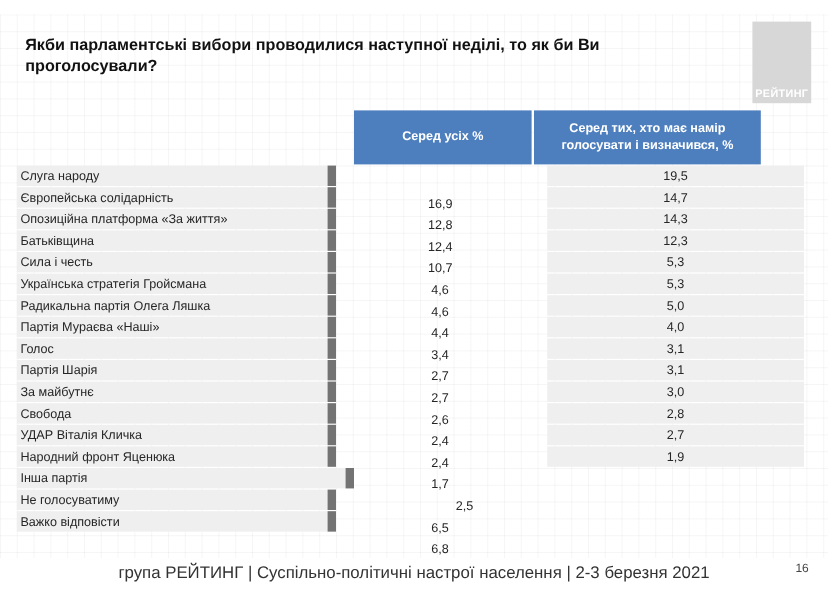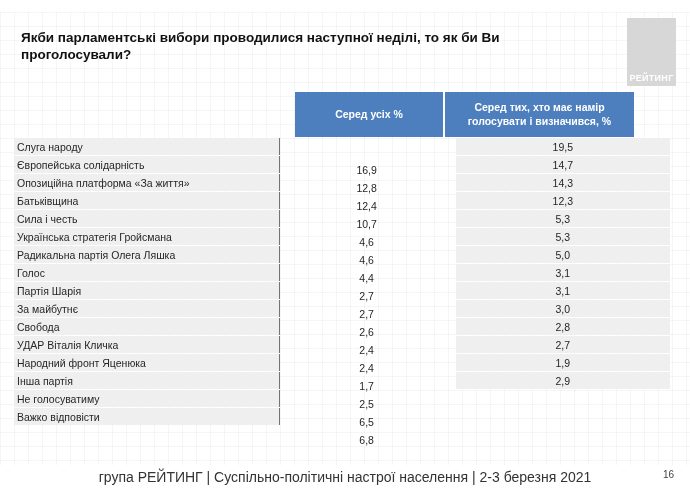--- a/index.html
+++ b/index.html
@@ -52,7 +52,7 @@
     background: var(--row-gray, #efefef);
     display: flex; align-items: center; box-sizing: border-box;
   }
-  .cell.label { width: 281px; padding-left: 3px; border-right: 1px solid #737373; }
+  .cell.label { width: 281px; padding-left: 3px; border-right: 7px solid #737373; }
   .cell.val-all { width: 184px; justify-content: center; margin-top: 32px; }
   .cell.val-decided { width: 227px; justify-content: center; margin-left: 2px; }
   .cell.val-decided.empty { background: transparent; }

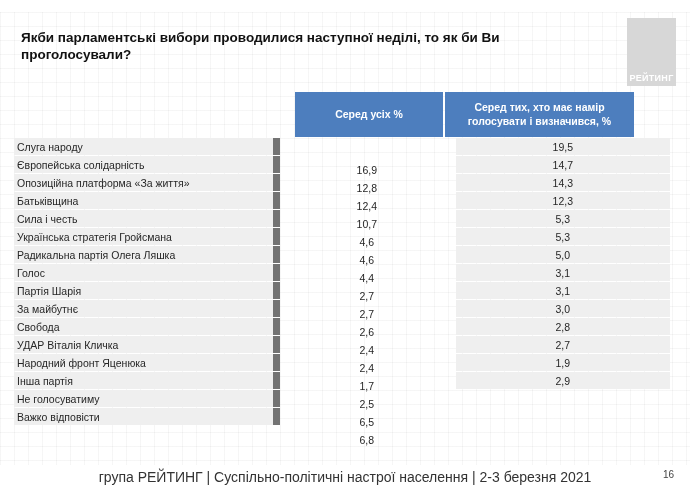--- a/index.html
+++ b/index.html
@@ -125,6 +125,11 @@
     <div class="cell val-decided">5,0</div>
   </div>
 
+  <div class="row">
+    <div class="cell label">Партія Мураєва «Наші»</div>
+    <div class="cell val-all">3,4</div>
+    <div class="cell val-decided">4,0</div>
+  </div>
 
   <div class="row">
     <div class="cell label">Голос</div>

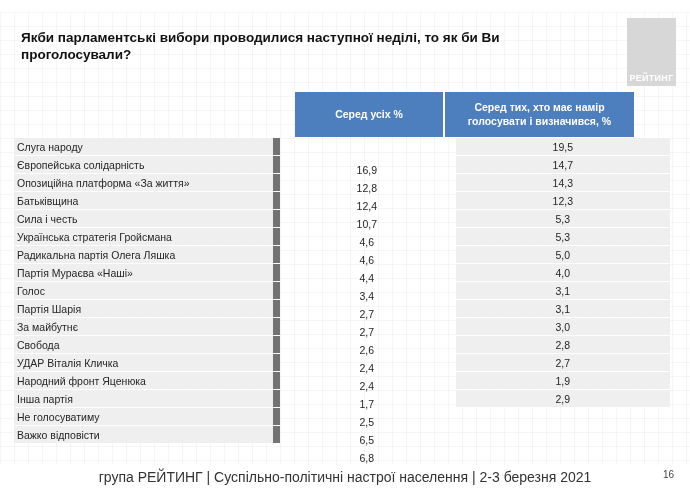--- a/index.html
+++ b/index.html
@@ -170,7 +170,6 @@
   <div class="row">
     <div class="cell label">Інша партія</div>
     <div class="cell val-all">2,5</div>
-    <div class="cell val-decided">2,9</div>
   </div>
 
   <div class="row">

